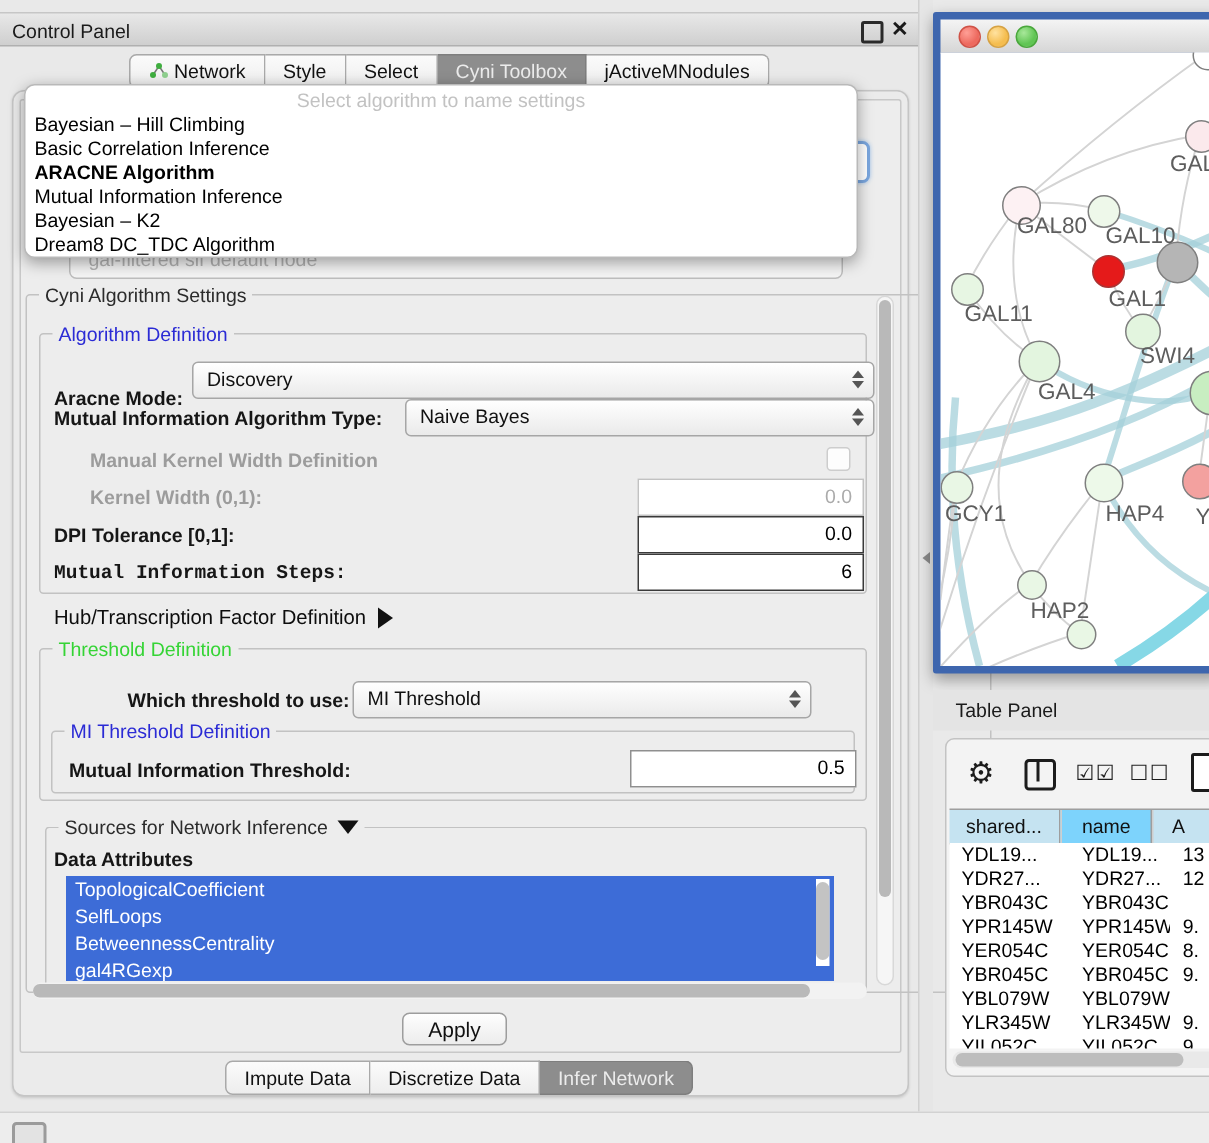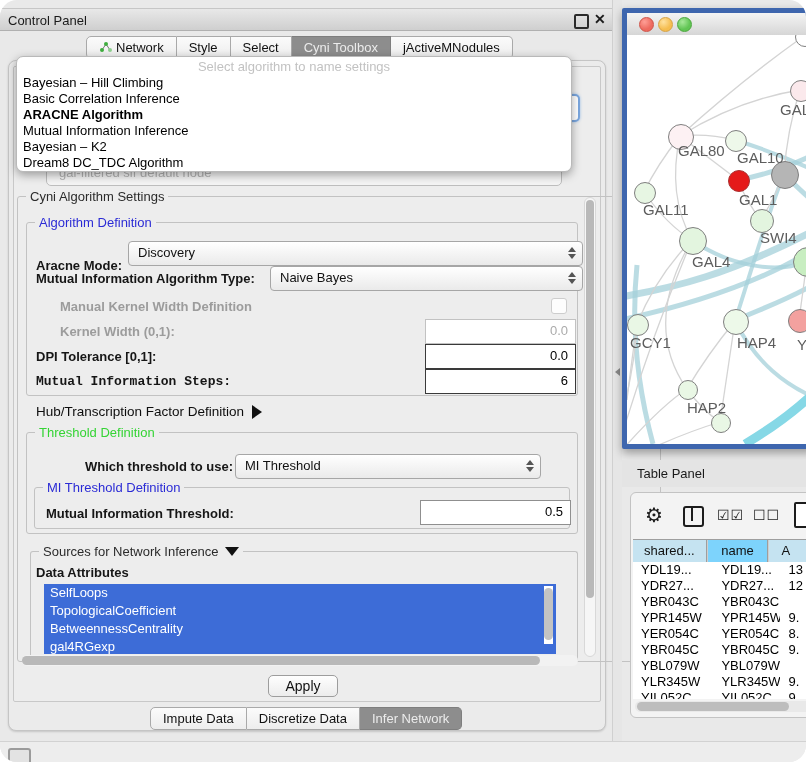--- a/index.html
+++ b/index.html
@@ -4,7 +4,7 @@
 <style>
   html,body{margin:0;padding:0;}
   #app{position:relative;width:806px;height:762px;overflow:hidden;background:#e9e9e9;
-       font-family:"Liberation Sans",sans-serif;font-size:13px;color:#1c1c1c;border-radius:17px;}
+       font-family:"Liberation Sans",sans-serif;font-size:13px;color:#1c1c1c;}
   .abs{position:absolute;box-sizing:border-box;}
 
   

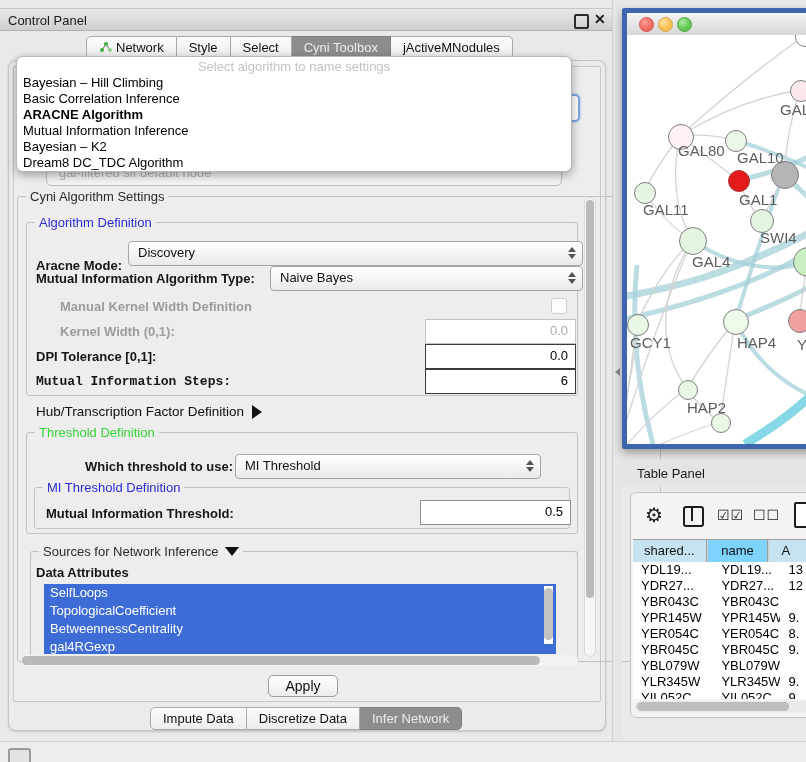--- a/index.html
+++ b/index.html
@@ -221,8 +221,8 @@
   <div class="abs blabel" style="left:36px;top:565px;">Data Attributes</div>
 
   <div class="abs list">
+    <div class="listitem">TopologicalCoefficient</div>
     <div class="listitem">SelfLoops</div>
-    <div class="listitem">TopologicalCoefficient</div>
     <div class="listitem">BetweennessCentrality</div>
     <div class="listitem">gal4RGexp</div>
     <div class="lscroll">

